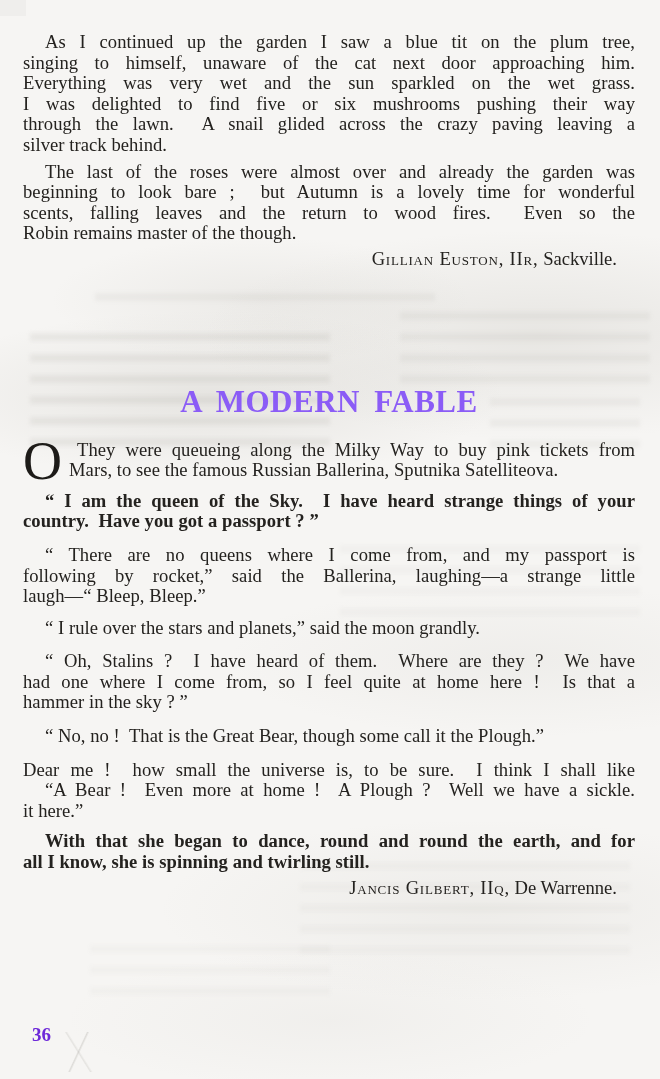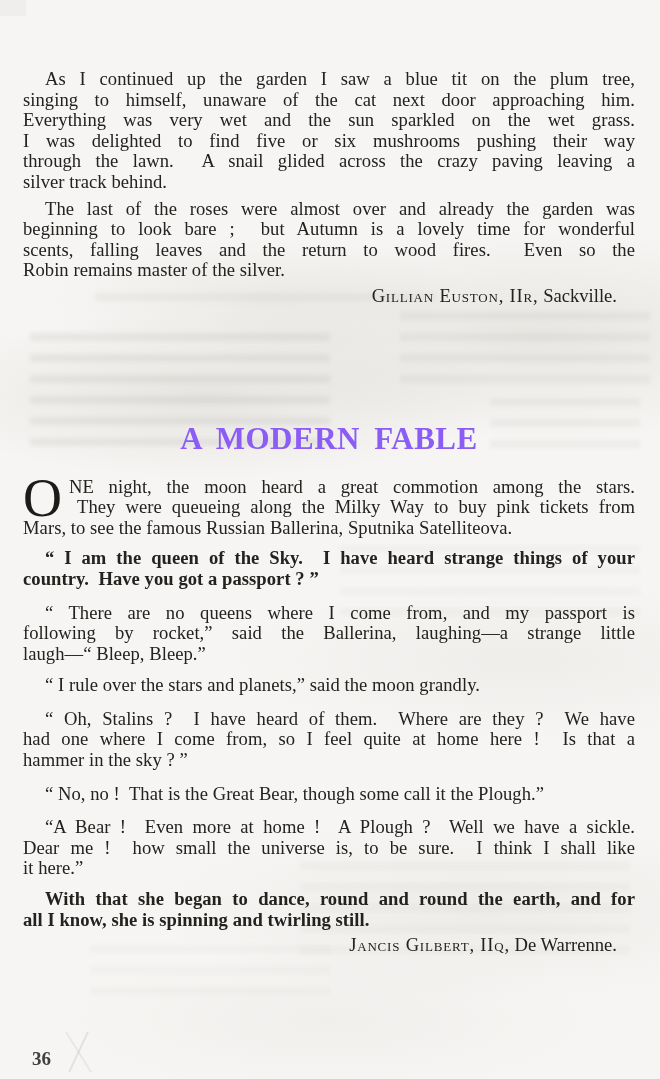--- a/index.html
+++ b/index.html
@@ -52,7 +52,7 @@
   .column { position: absolute; left: 23px; top: 0; width: 612px; }
 
   .para { margin: 13px 0 0 0; }
-  .para.sp45  { margin-top: 69px; }
+  .para.sp45  { margin-top: 32px; }
   .para.sp6   { margin-top: 6px; }
   .para.sp20  { margin-top: 20px; }
   .para.sp14  { margin-top: 10px; font-weight: bold; }

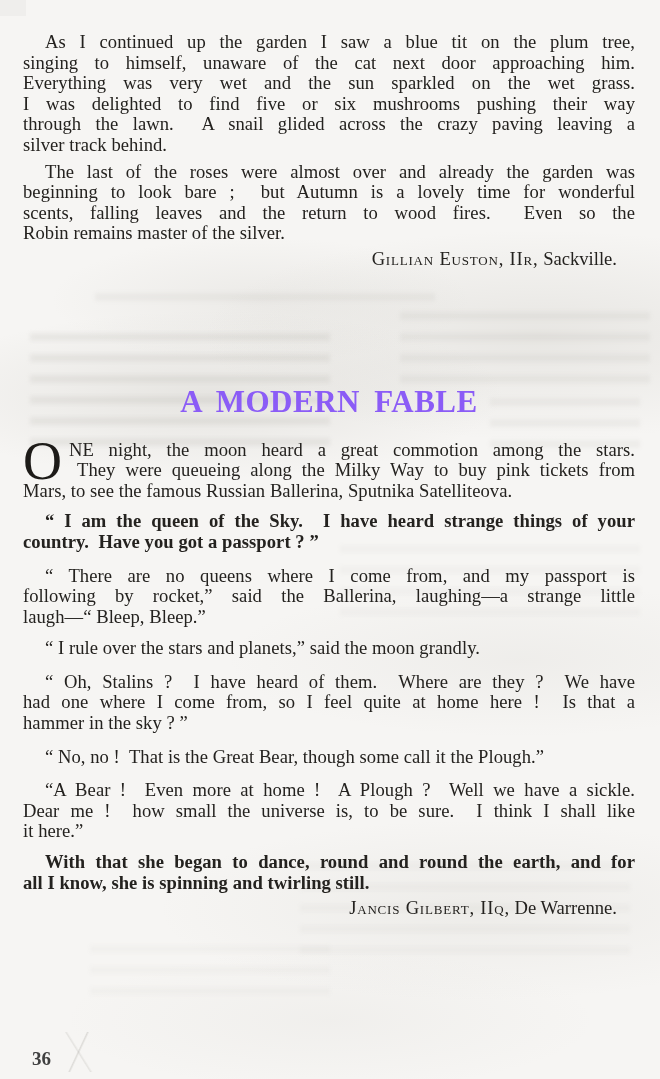--- a/index.html
+++ b/index.html
@@ -133,7 +133,7 @@
       <div class="ln ind">The last of the roses were almost over and already the garden was</div>
       <div class="ln">beginning to look bare ;&nbsp; but Autumn is a lovely time for wonderful</div>
       <div class="ln">scents, falling leaves and the return to wood fires.&nbsp; Even so the</div>
-      <div class="ln last">Robin remains master of the silver.</div>
+      <div class="ln last">Robin remains master of the though.</div>
     </div>
     <div class="attribution">
       <span class="sc">Gillian Euston, IIr,</span><span> Sackville.</span>

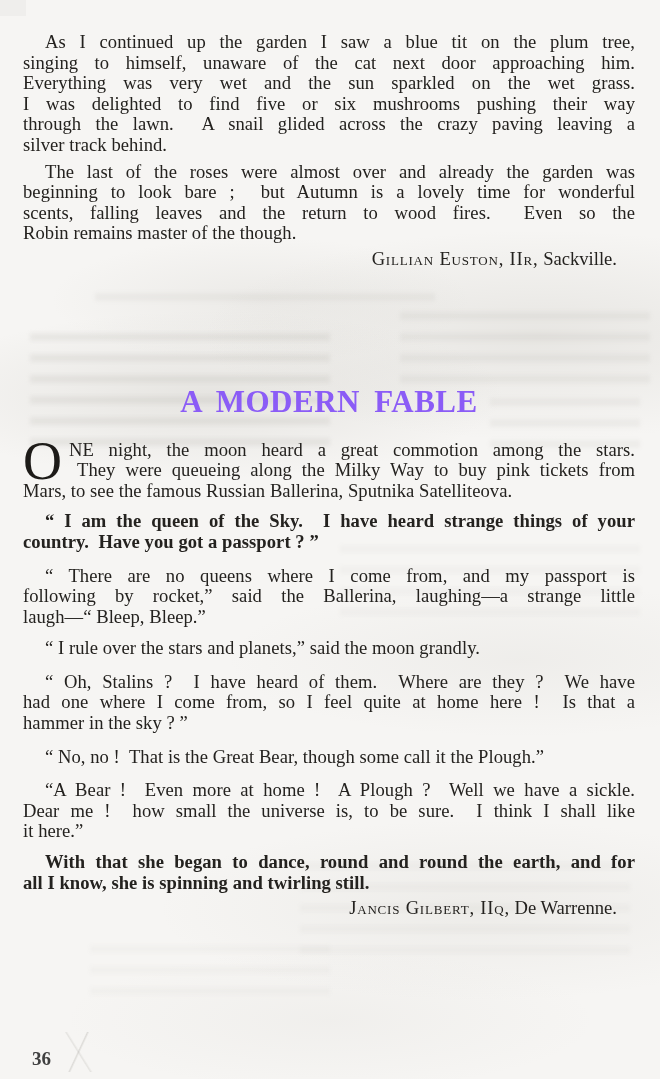--- a/index.html
+++ b/index.html
@@ -145,7 +145,6 @@
 
     <div class="para sp20">
       <span class="dropcap">O</span>
-      <div class="ln">NE night, the moon heard a great commotion among the stars.</div>
       <div class="ln dc2">They were queueing along the Milky Way to buy pink tickets from</div>
       <div class="ln last">Mars, to see the famous Russian Ballerina, Sputnika Satelliteova.</div>
     </div>

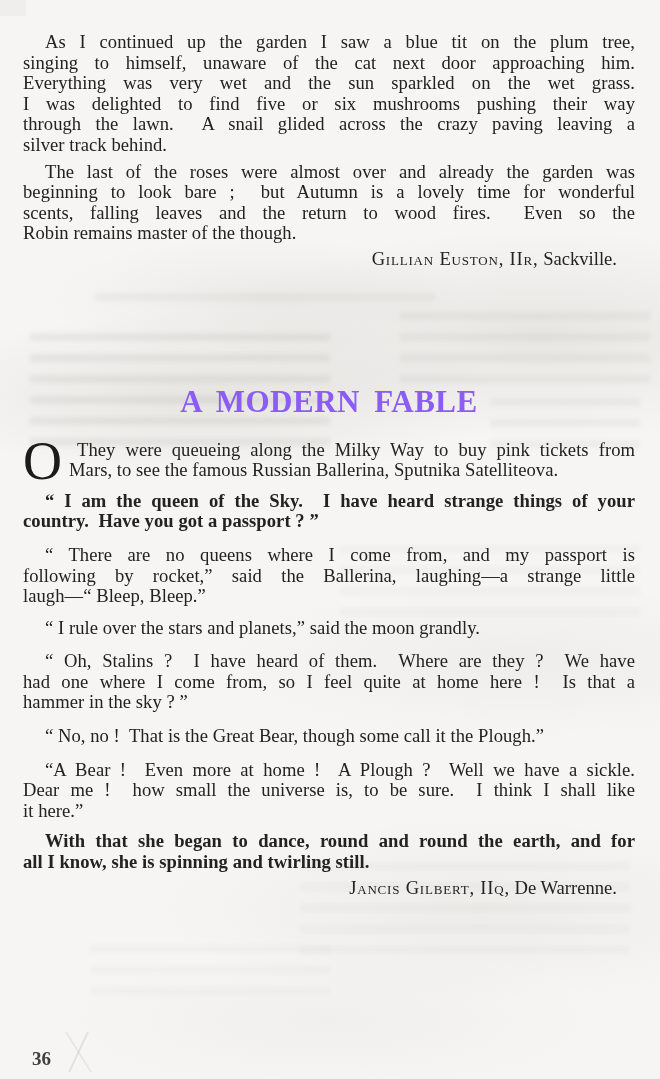--- a/index.html
+++ b/index.html
@@ -176,8 +176,8 @@
     </div>
 
     <div class="para">
+      <div class="ln">Dear me !&nbsp; how small the universe is, to be sure.&nbsp;  I think I shall like</div>
       <div class="ln ind">“A Bear !&nbsp; Even more at home !&nbsp; A Plough ?&nbsp; Well we have a sickle.</div>
-      <div class="ln">Dear me !&nbsp; how small the universe is, to be sure.&nbsp;  I think I shall like</div>
       <div class="ln last">it here.”</div>
     </div>
 

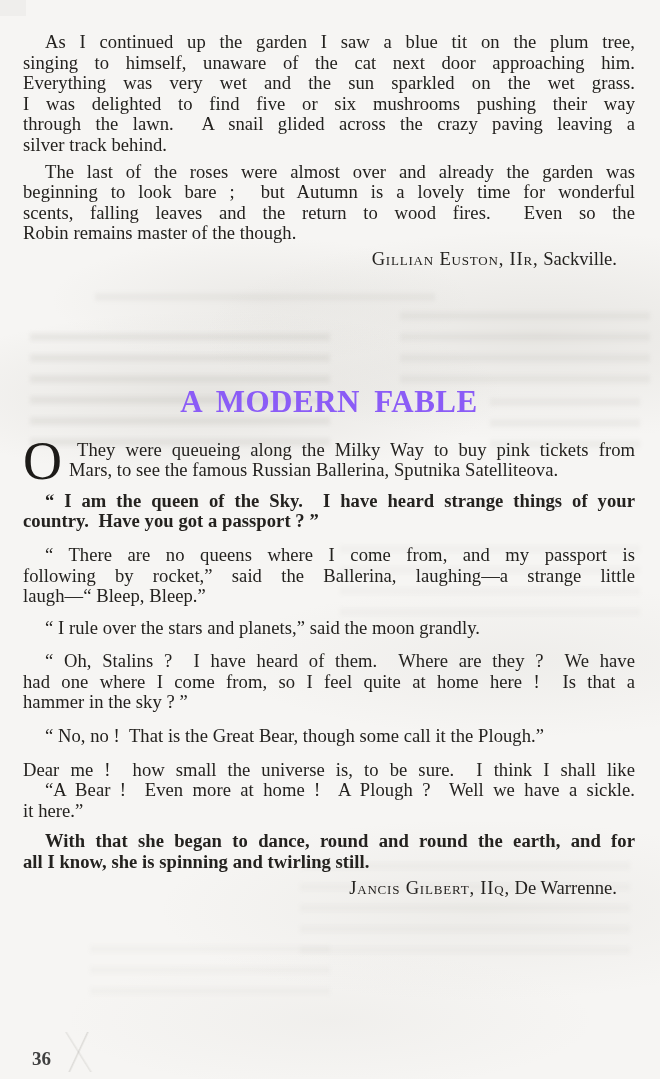--- a/index.html
+++ b/index.html
@@ -102,7 +102,7 @@
 
   .page-number {
     position: absolute; left: 32px; top: 1024px;
-    font-size: 19px; font-weight: 700; color: #404040; margin-top: 24px;
+    font-size: 19px; font-weight: 700; color: #6d28d9;
   }
 </style>
 </head>

